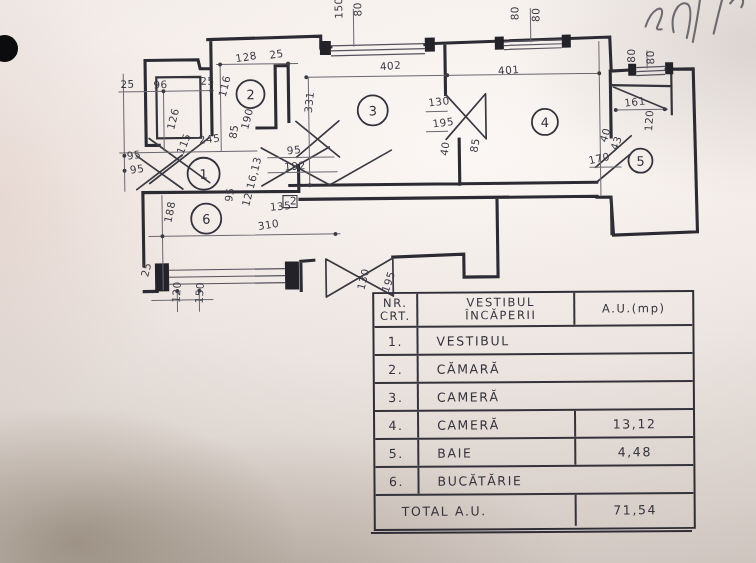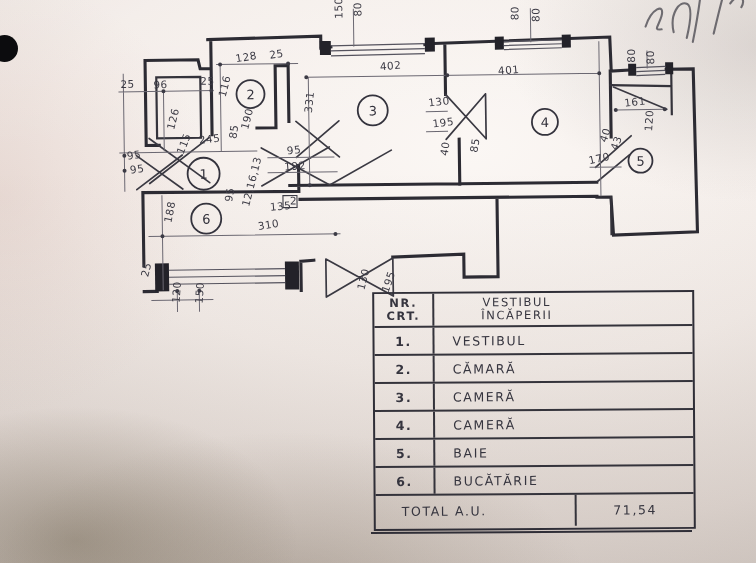--- a/index.html
+++ b/index.html
@@ -35,8 +35,8 @@
   .t-row{display:flex;border-bottom:2px solid #34333b;align-items:center;height:28px;box-sizing:border-box;}
   .t-row.header{height:34px;font-size:11.5px;line-height:1.1;}
   .t-row.total{height:31px;border-bottom:none;}
-  .c1{width:60px;flex:none;text-align:center;border-right:2px solid #34333b;align-self:stretch;
-      display:flex;align-items:center;justify-content:center;box-sizing:border-box;font-weight:bold;}
+  .c1{width:44px;flex:none;text-align:center;border-right:2px solid #34333b;align-self:stretch;
+      display:flex;align-items:center;justify-content:center;box-sizing:border-box;}
   .c2{width:155px;flex:none;padding-left:18px;box-sizing:border-box;}
   .c3{flex:1;text-align:center;border-left:2px solid #34333b;align-self:stretch;
       display:flex;align-items:center;justify-content:center;box-sizing:border-box;}

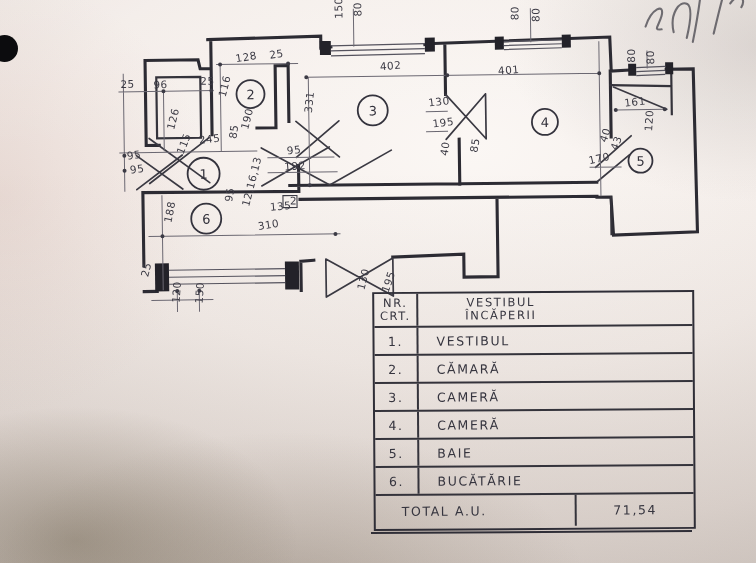--- a/index.html
+++ b/index.html
@@ -216,6 +216,9 @@
         <div>VESTIBUL</div>
           <div>ÎNCĂPERII</div>
       </div>
+      <div class="c3">
+          <span>A.U.(mp)</span>
+        </div>
     </div>
     <div class="t-row">
       <div class="c1">1.</div>

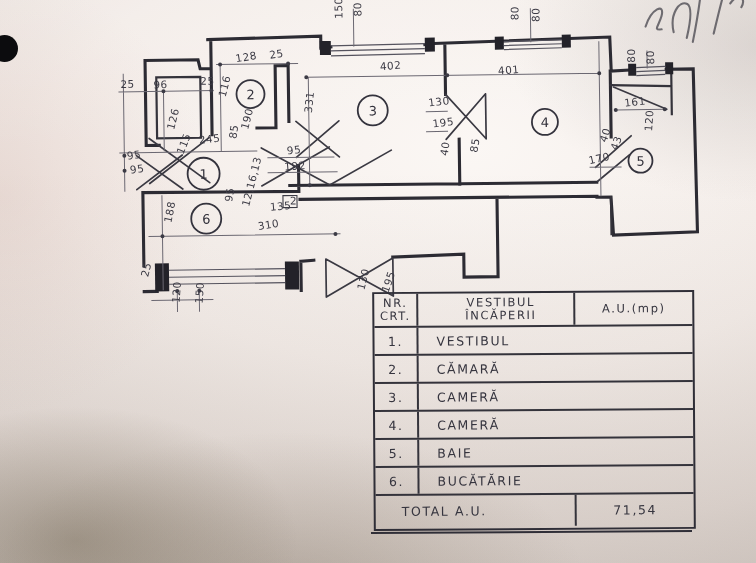--- a/index.html
+++ b/index.html
@@ -235,6 +235,7 @@
     <div class="t-row">
       <div class="c1">4.</div>
       <div class="c2">CAMERĂ</div>
+      <div class="c3">13,12</div>
     </div>
     <div class="t-row">
       <div class="c1">5.</div>

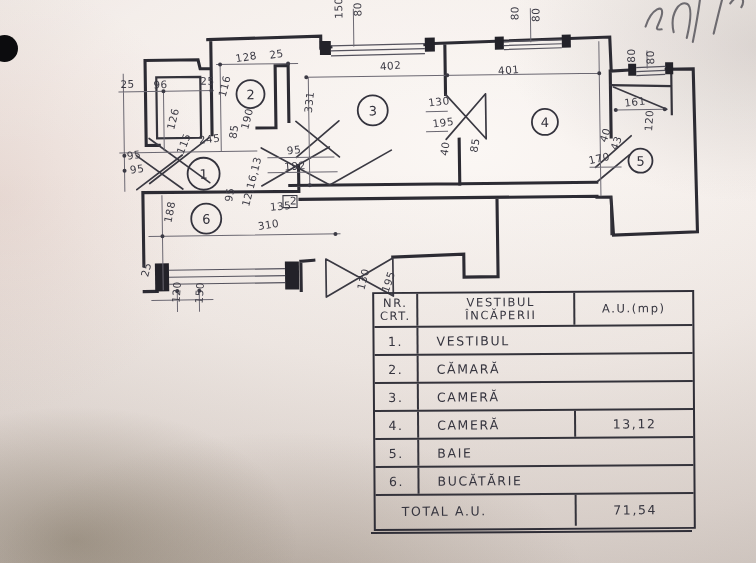--- a/index.html
+++ b/index.html
@@ -240,6 +240,7 @@
     <div class="t-row">
       <div class="c1">5.</div>
       <div class="c2">BAIE</div>
+      <div class="c3">4,48</div>
     </div>
     <div class="t-row">
       <div class="c1">6.</div>

